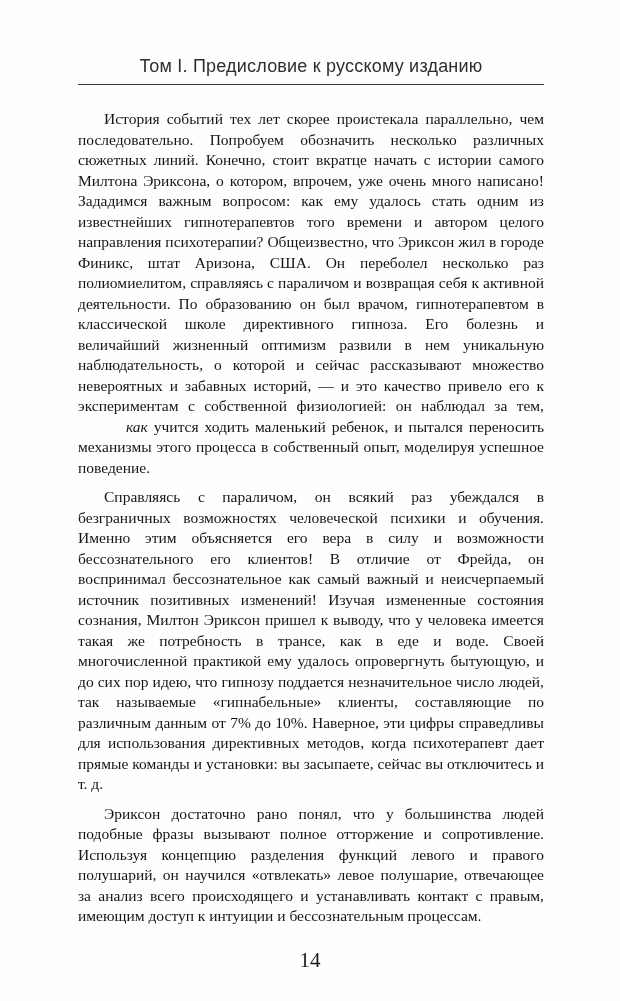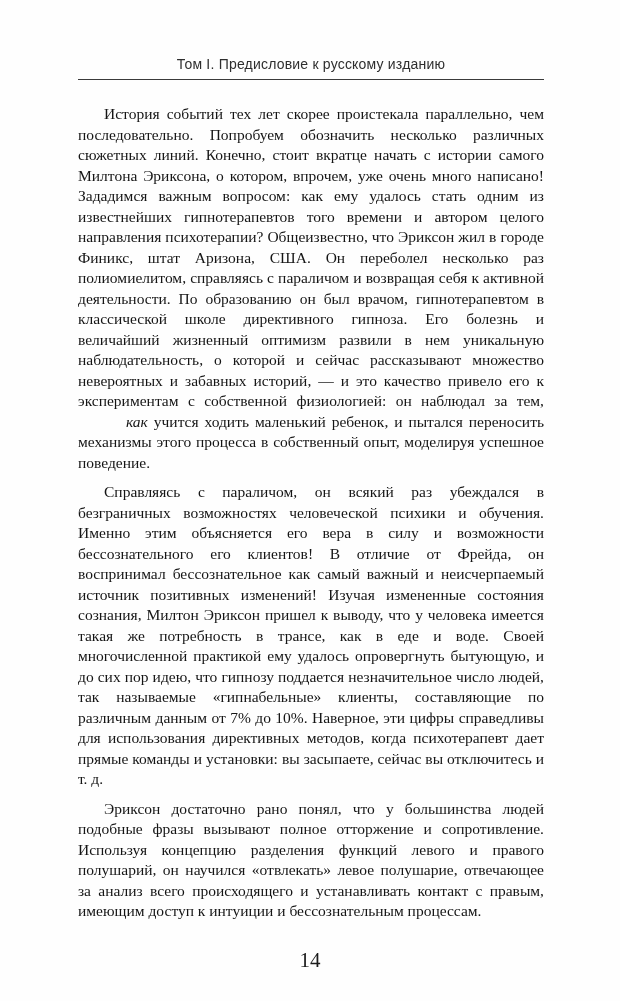--- a/index.html
+++ b/index.html
@@ -20,7 +20,7 @@
   .running-head {
     text-align: center;
     font-family: "Liberation Sans", "DejaVu Sans", sans-serif;
-    font-size: 14px;
+    font-size: 18px;
     letter-spacing: 0.2px;
     color: #2e2e2e;
     padding-bottom: 7px;

